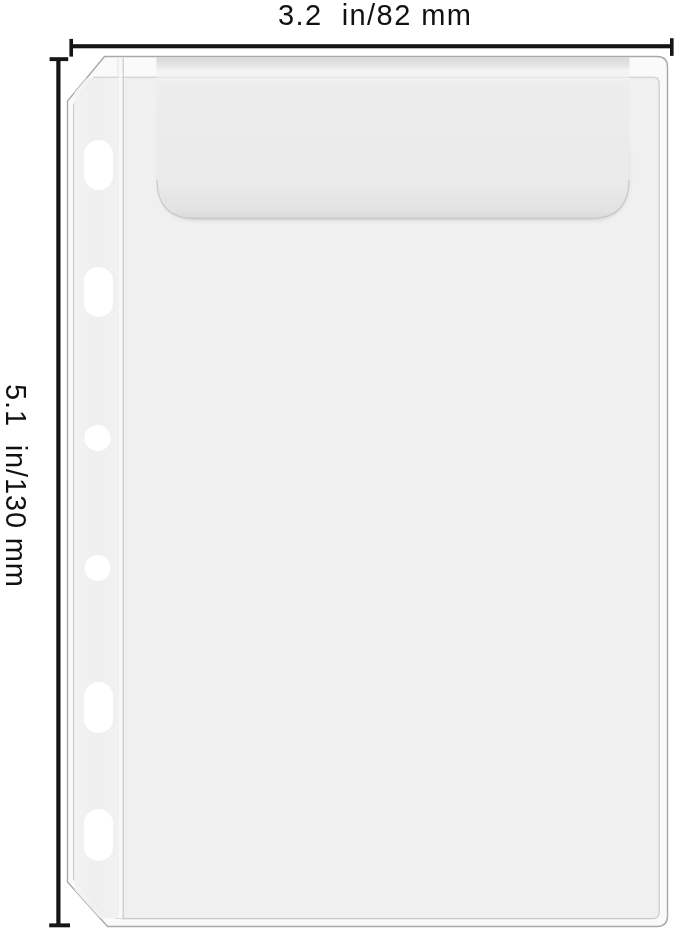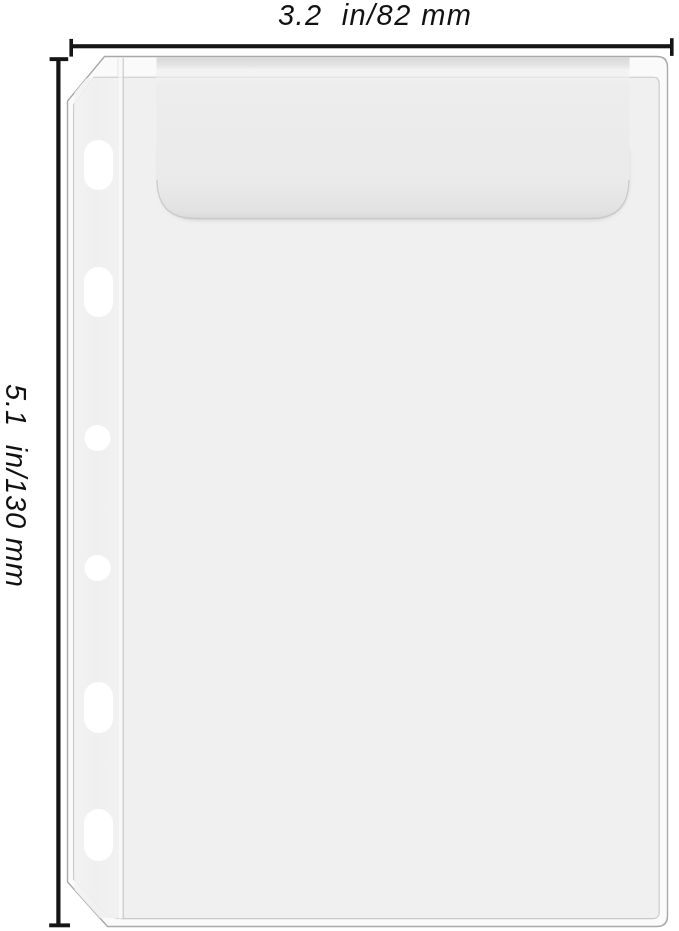--- a/index.html
+++ b/index.html
@@ -4,7 +4,7 @@
 <style>
   html,body{margin:0;padding:0;background:#ffffff;}
   .page{position:relative;width:679px;height:931px;background:#ffffff;overflow:hidden;
-        font-family:"Liberation Sans", sans-serif;font-style:italic;}
+        font-family:"Liberation Sans", sans-serif;}
 </style>
 </head>
 <body>

